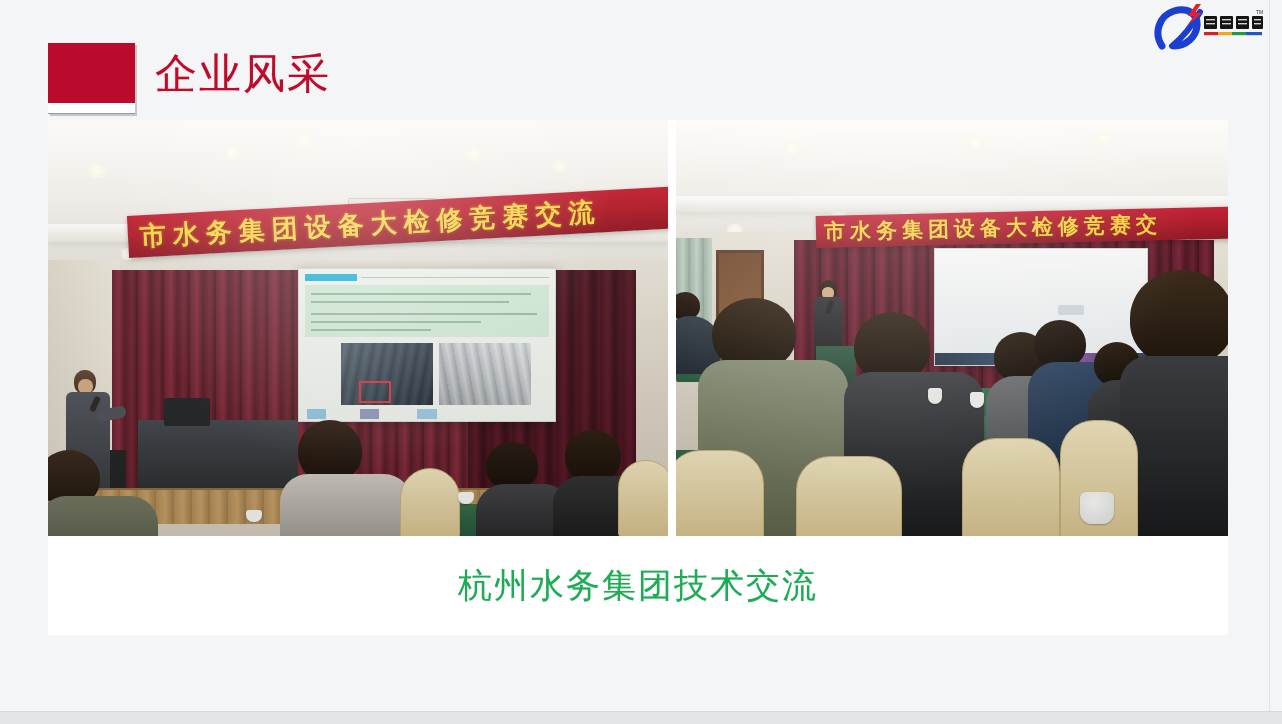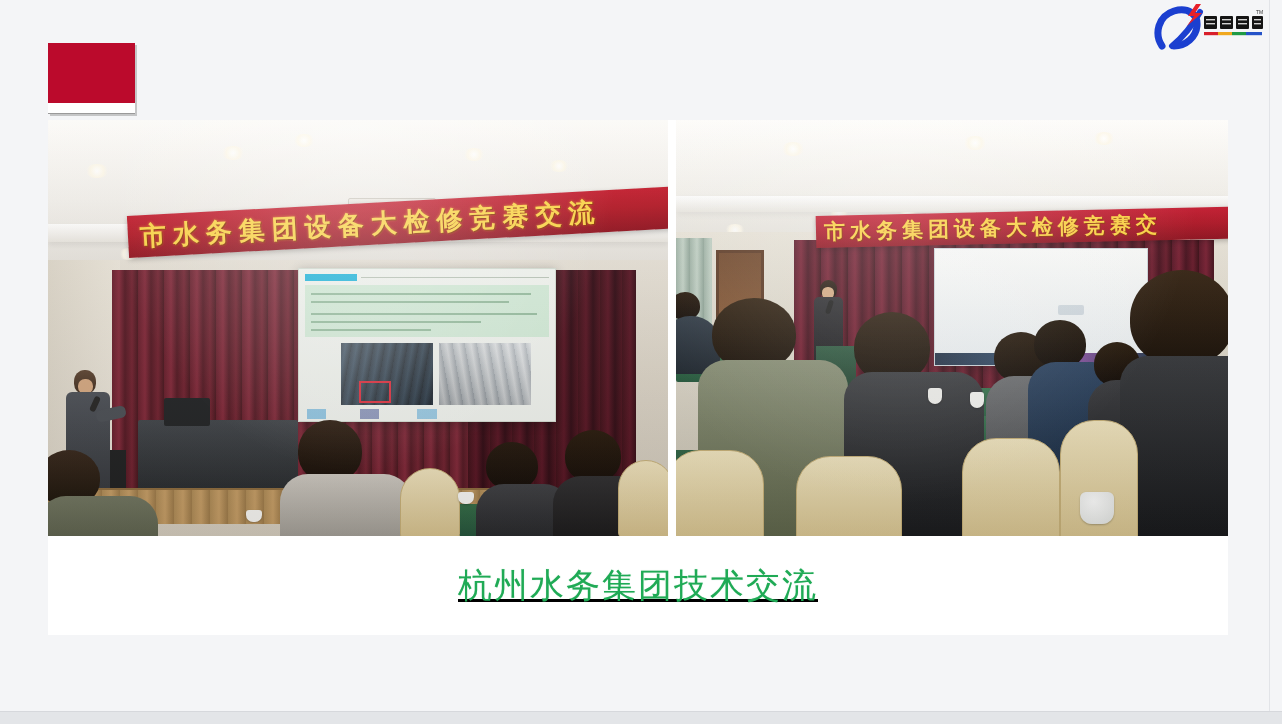--- a/index.html
+++ b/index.html
@@ -448,6 +448,7 @@
   <div class="header">
     <div class="header-block"></div>
     <div class="header-block-foot"></div>
+    <div class="header-title">企业风采</div>
   </div>
 
   <div class="card">

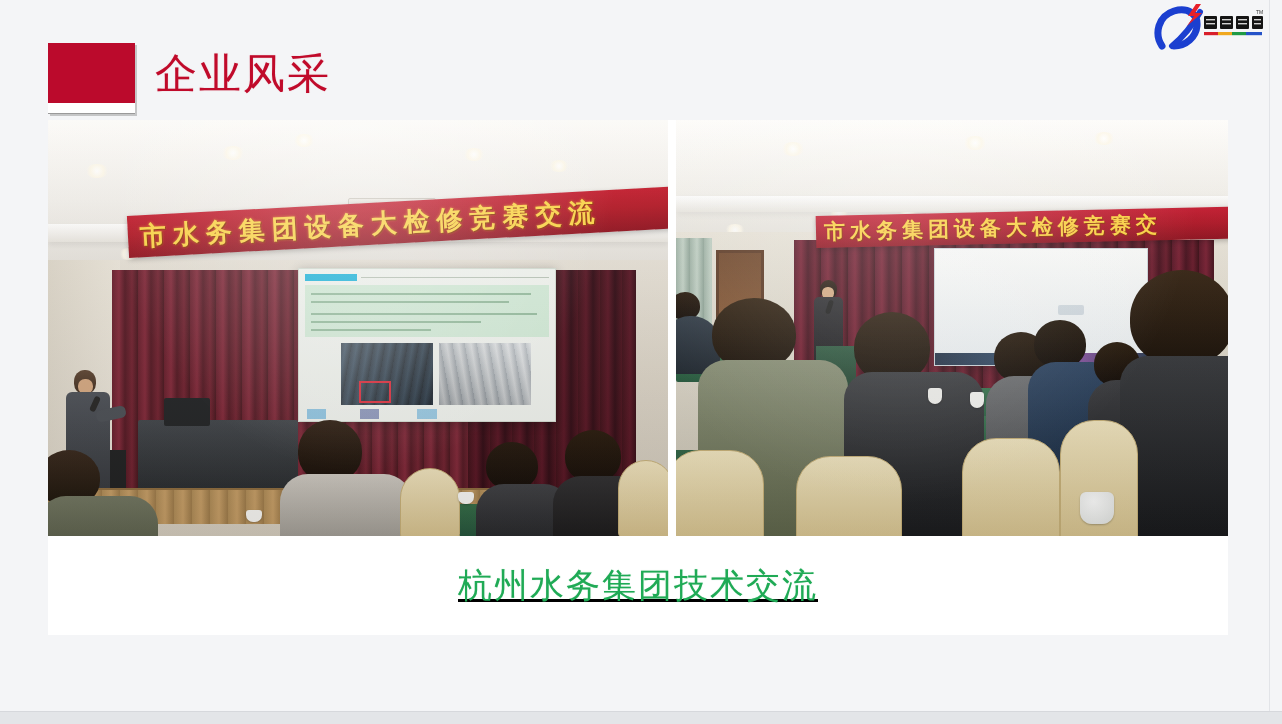--- a/index.html
+++ b/index.html
@@ -89,7 +89,6 @@
     align-items: center;
     justify-content: center;
     background: #ffffff;
-    text-decoration: underline;
   }
   .caption-text {
     font-family: "Liberation Serif", "DejaVu Serif", serif;

